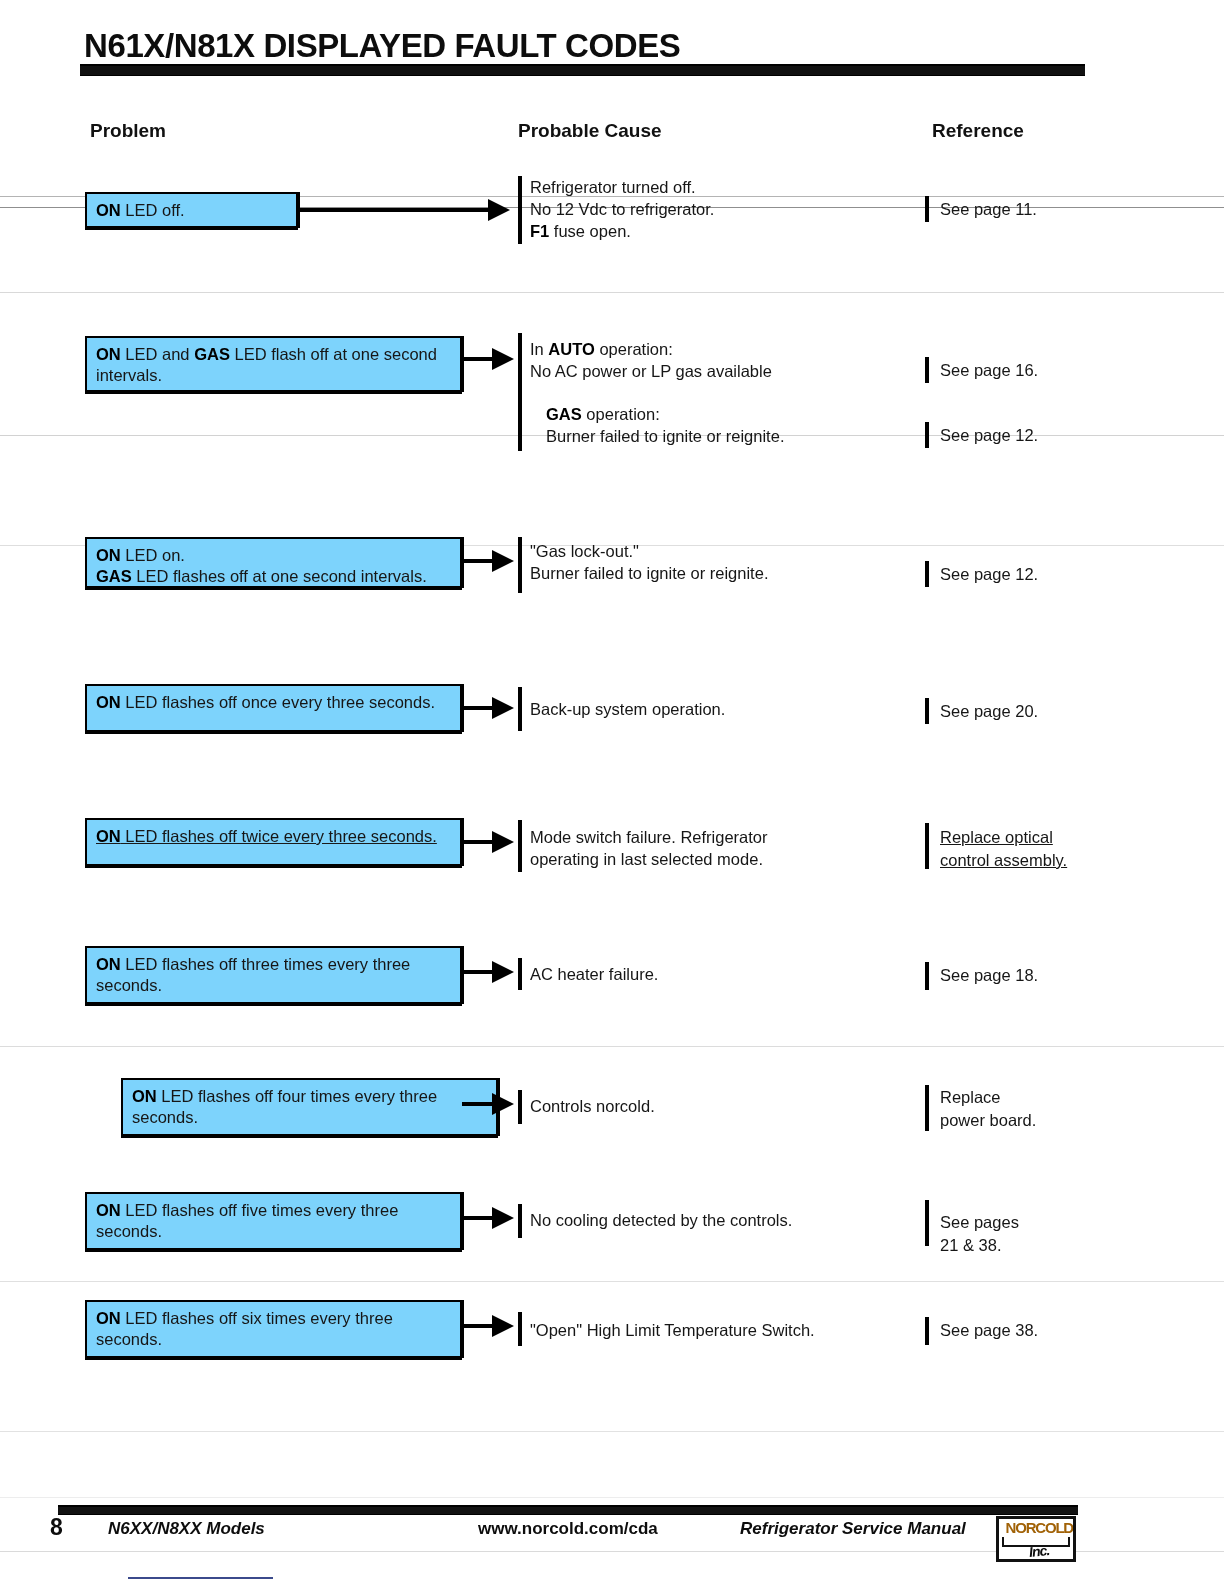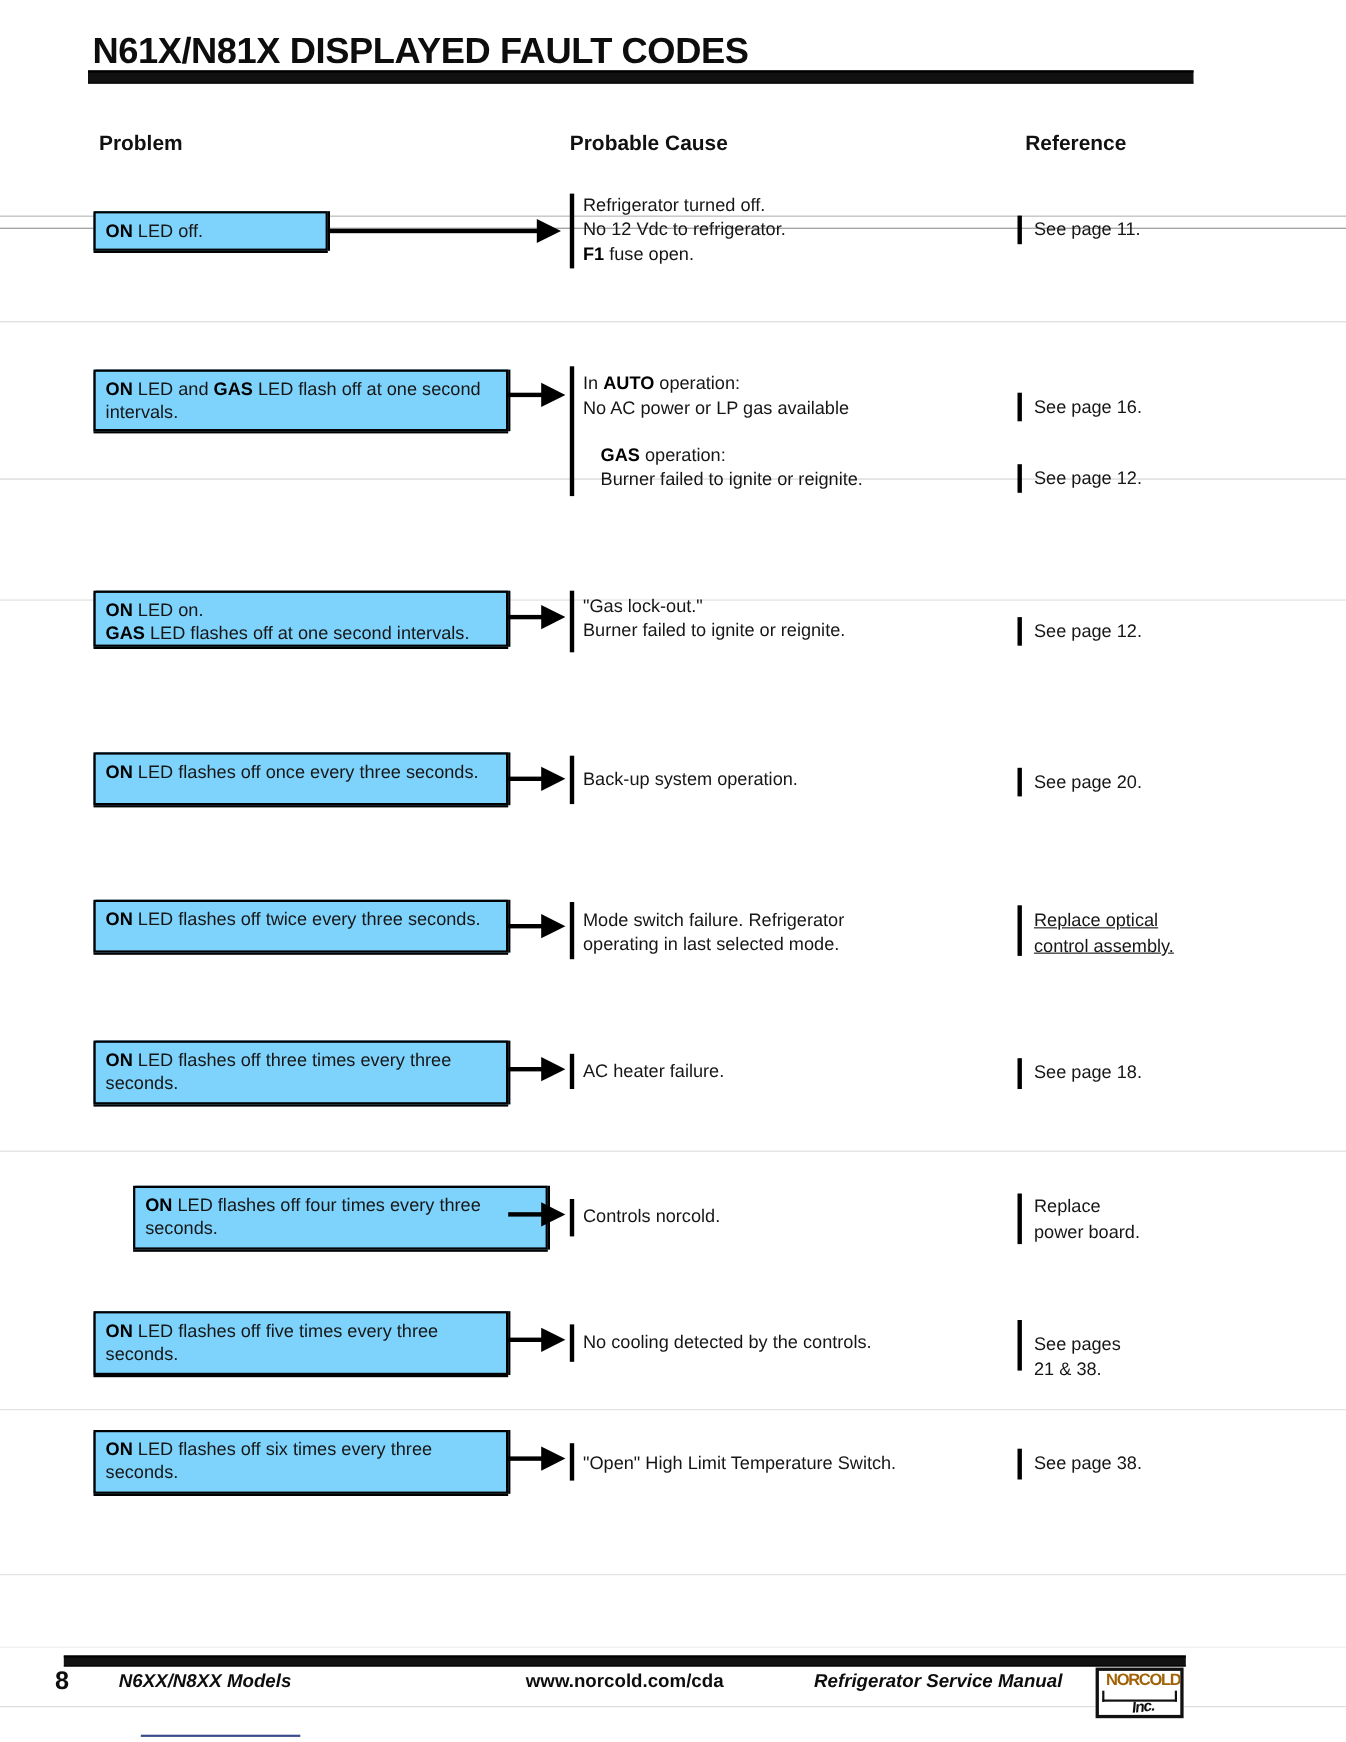--- a/index.html
+++ b/index.html
@@ -334,7 +334,7 @@
   </div>
 
   <div class="row">
-    <div class="problem-box" style="left:85px; top:818px; width:377px; height:48px;">
+    <div class="problem-box" style="left:85px; top:818px; width:377px; height:48px;text-decoration:underline;">
       <div class="problem-text"><b>ON</b> LED flashes off twice every three seconds.</div>
     </div>
     <div class="connector" style="left:462px; top:835px; width:52px;">

